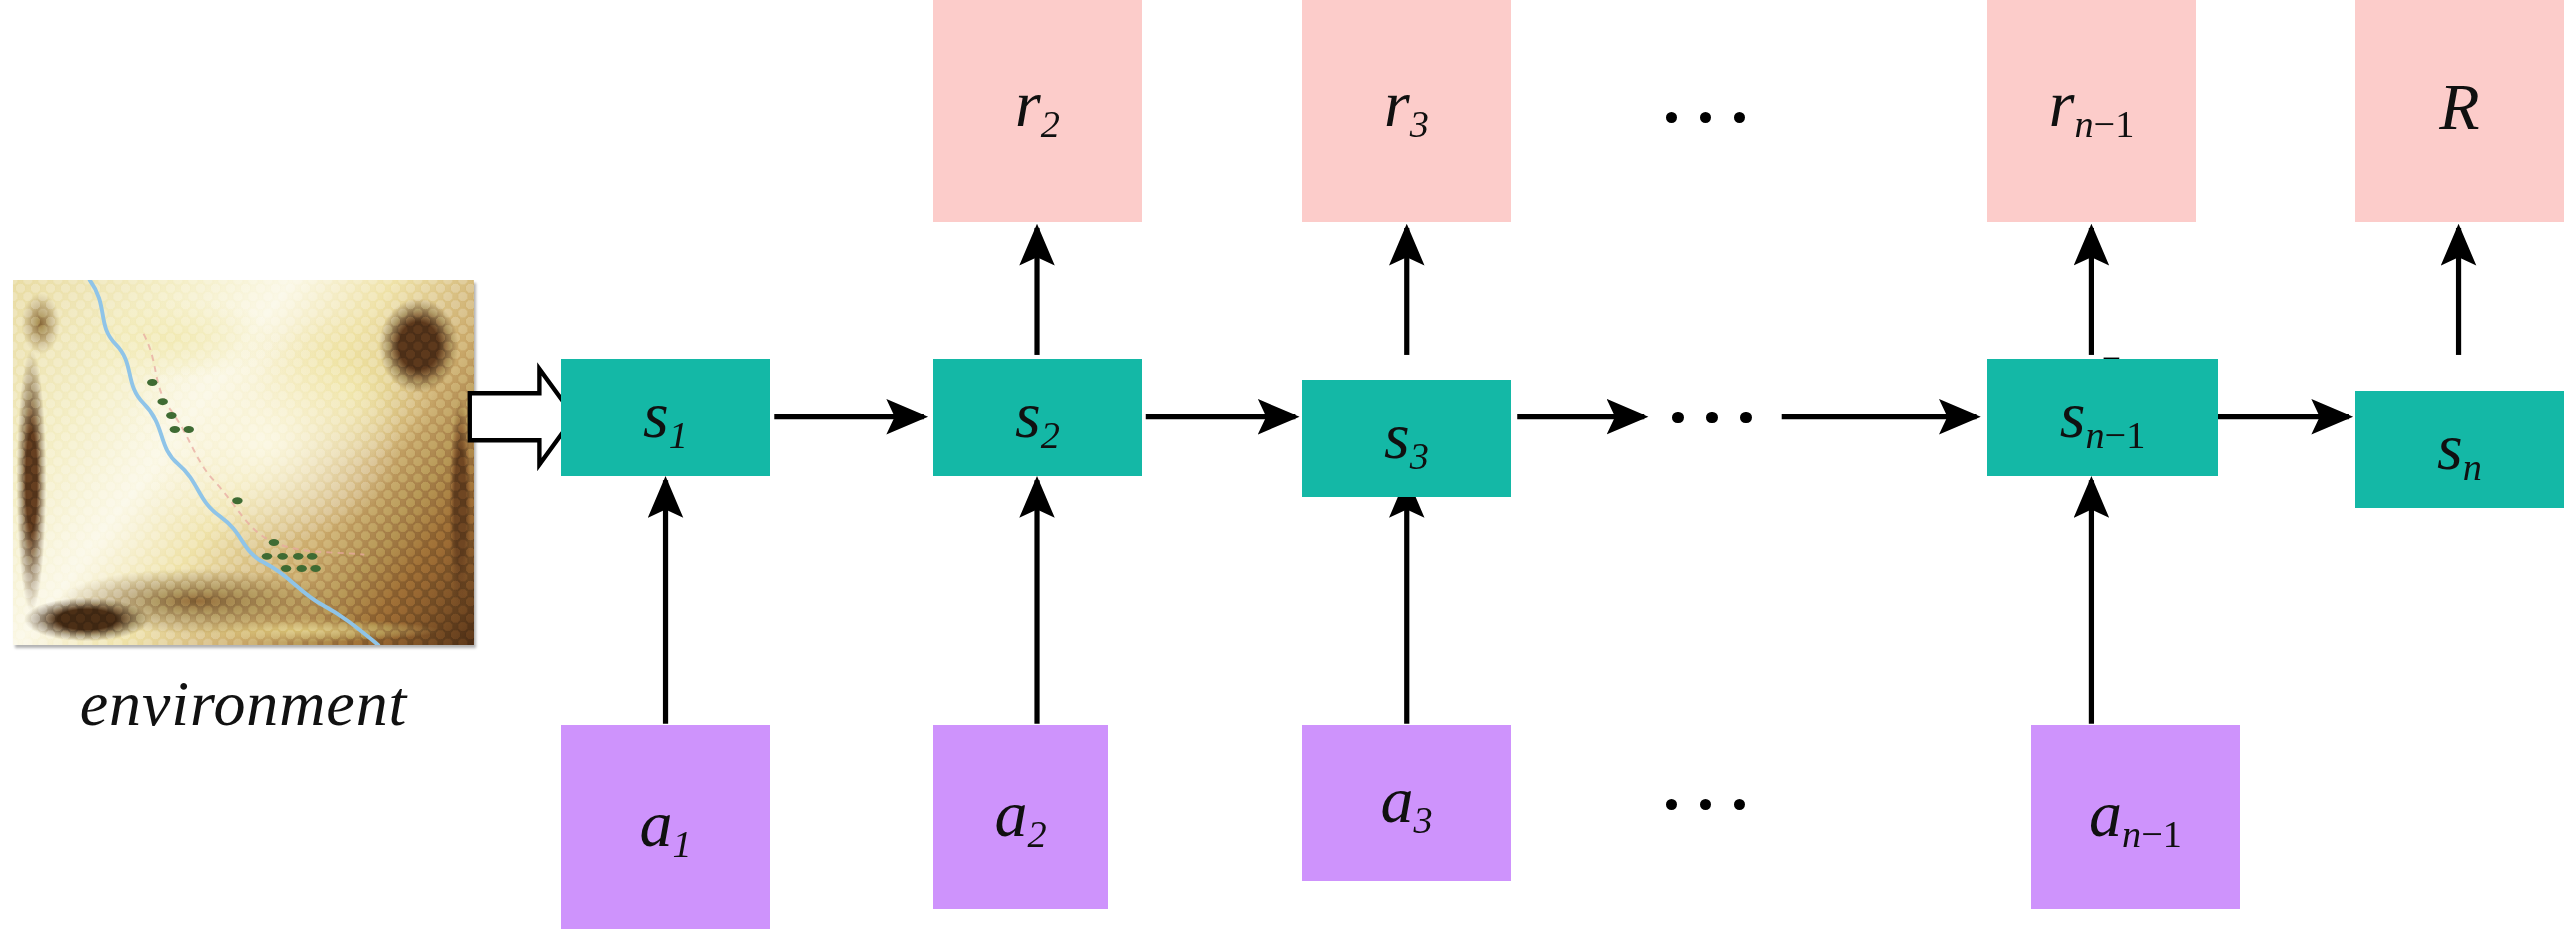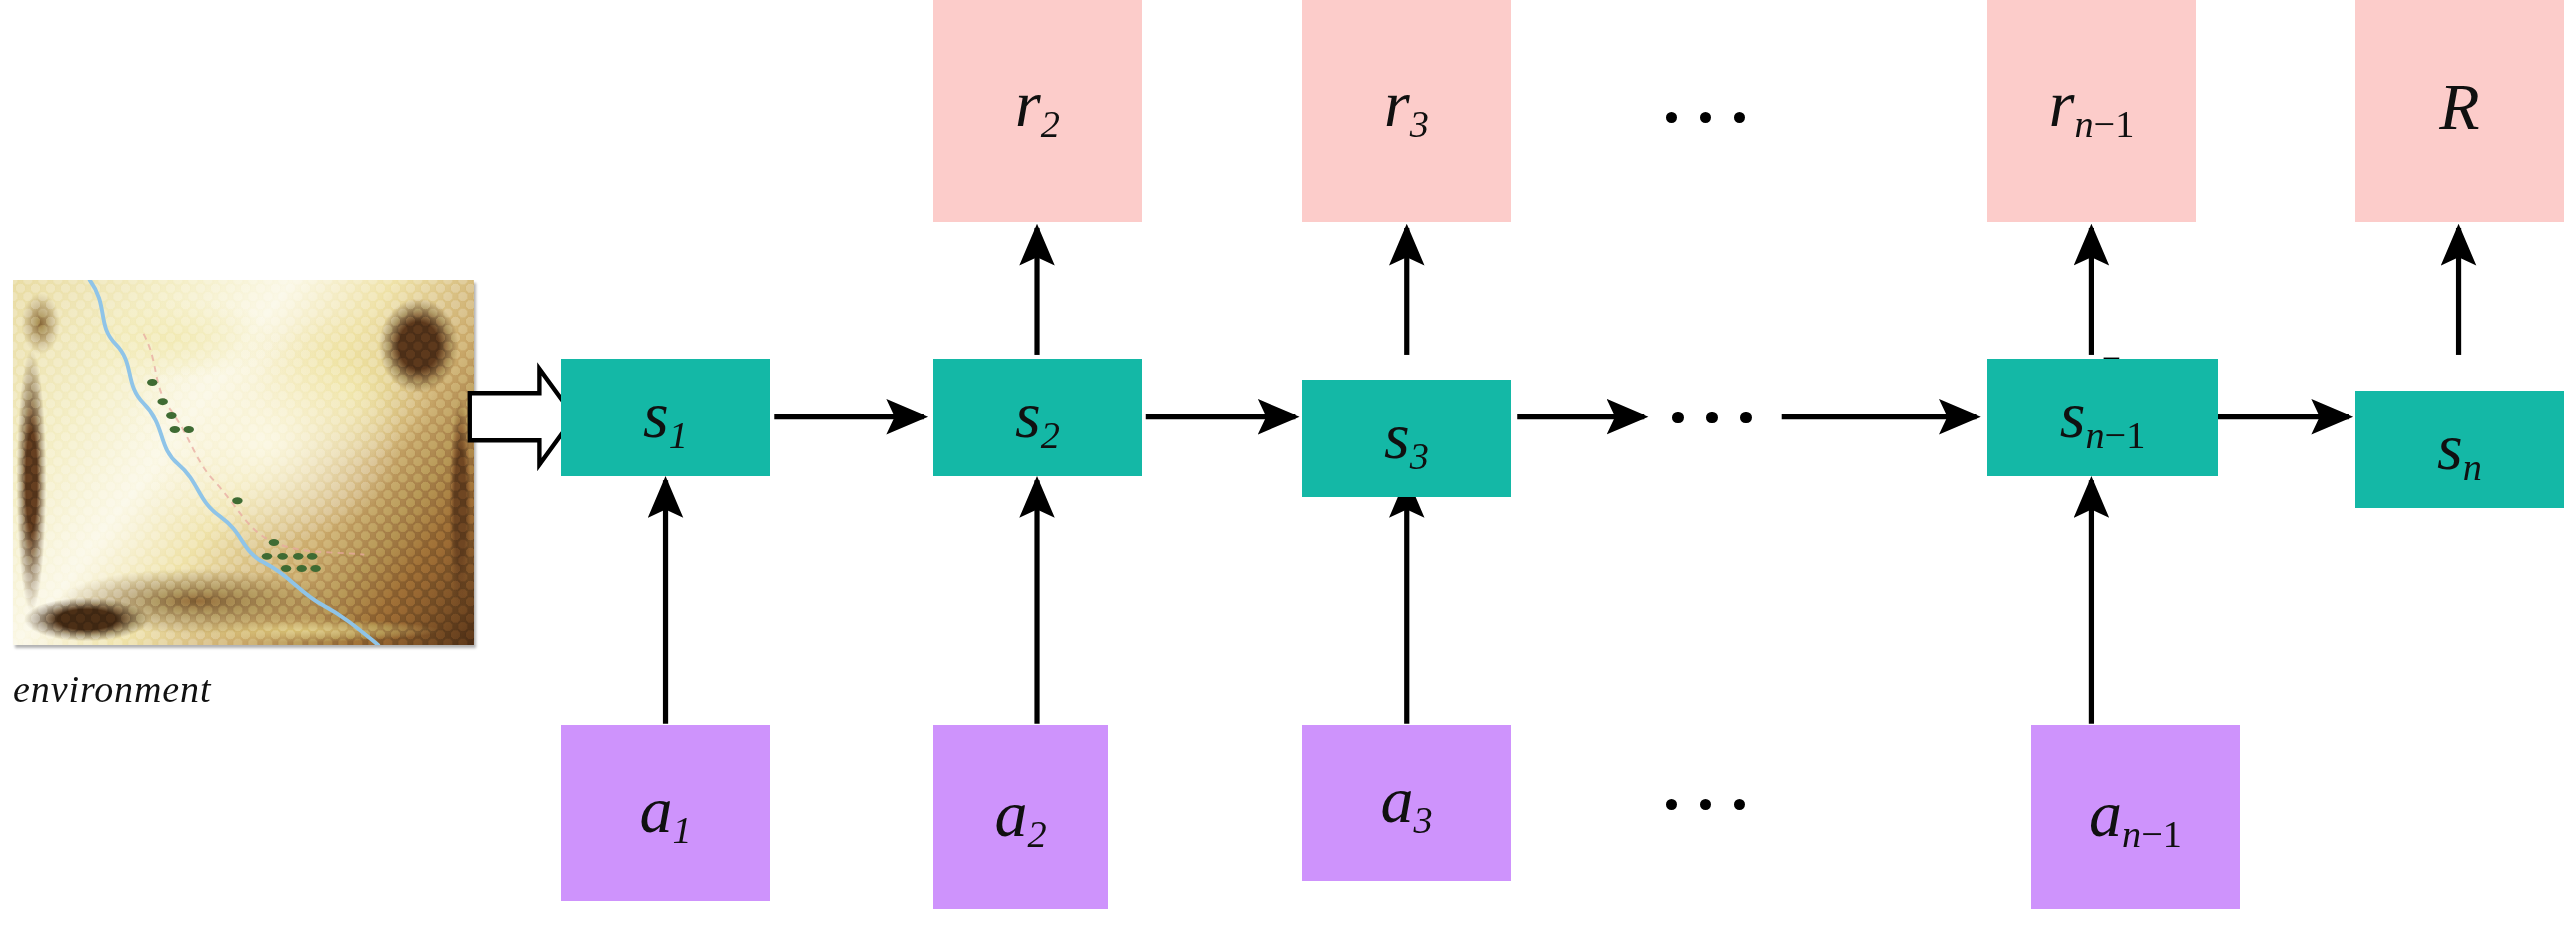--- a/index.html
+++ b/index.html
@@ -86,9 +86,10 @@
   }
   #envLabel{
     position:absolute;left:0;top:387px;width:461px;
+    text-align:center;
     font-family:"Liberation Serif",serif;
     font-style:italic;
-    font-size:38px;
+    font-size:64px;
     color:#111;
     letter-spacing:0.9px;
   }

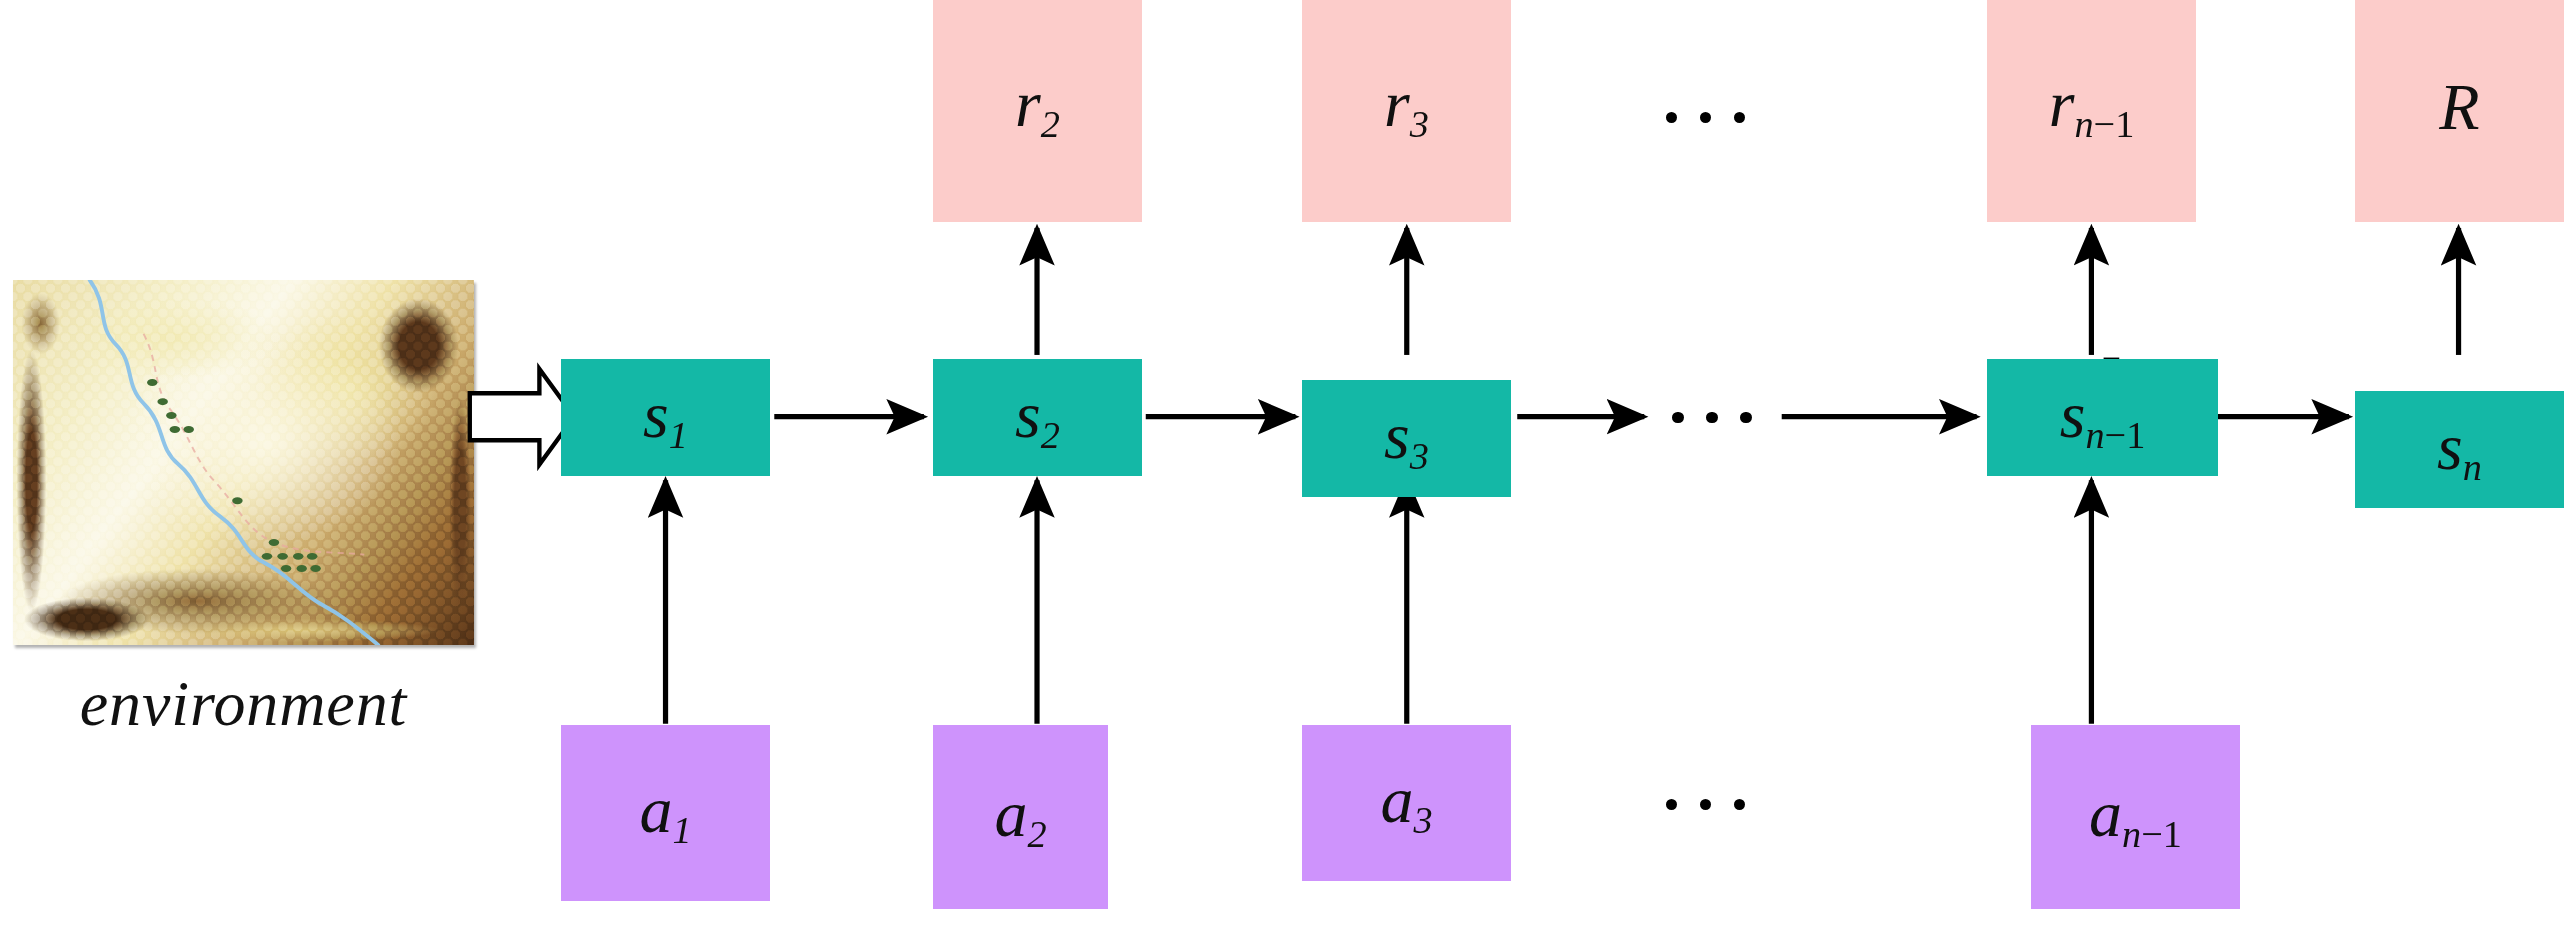--- a/index.html
+++ b/index.html
@@ -216,7 +216,7 @@
     <span class="sym"><span>s</span><sub>n</sub></span>
   </div>
 
-  <div class="box action" style="left:561px;top:725px;width:209px;height:176px;">
+  <div class="box action" style="left:561px;top:725px;width:209px;height:204px;">
     <span class="sym"><span>a</span><sub>1</sub></span>
   </div>
 

